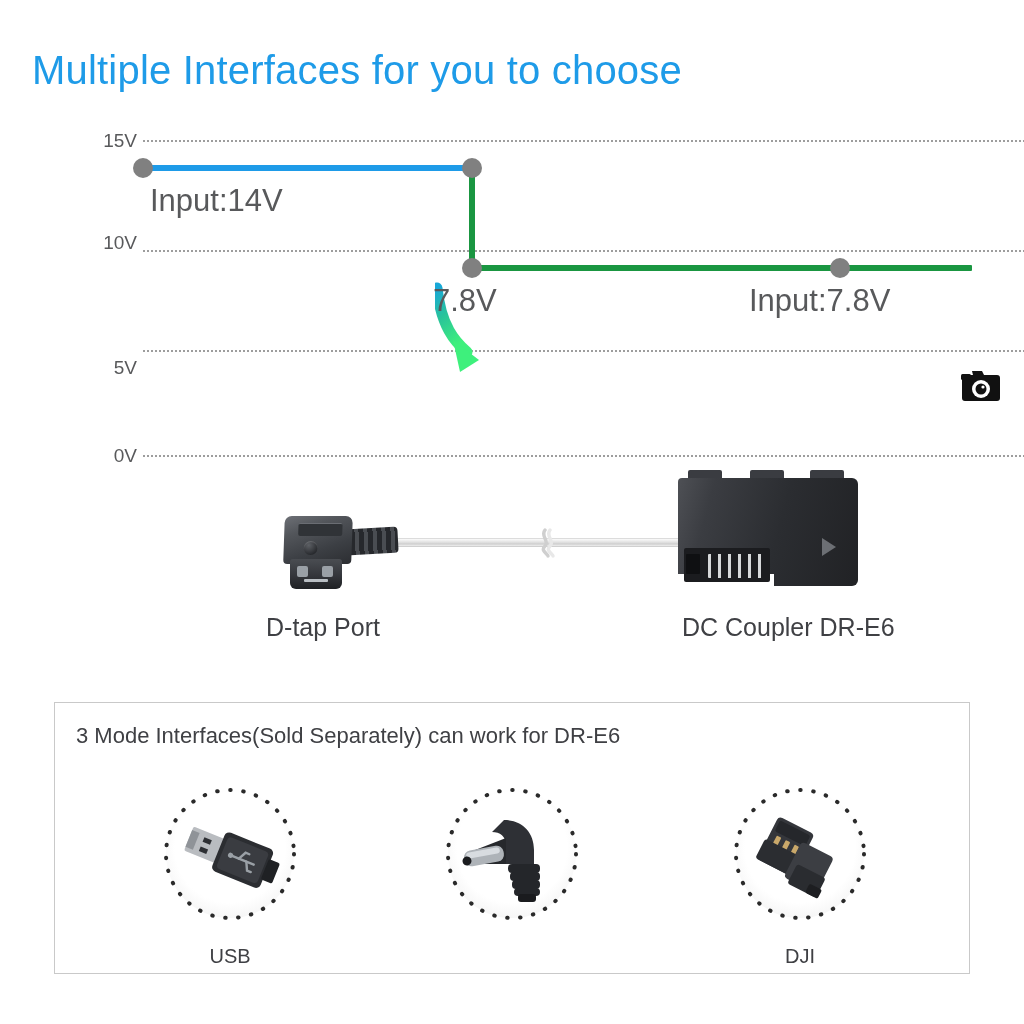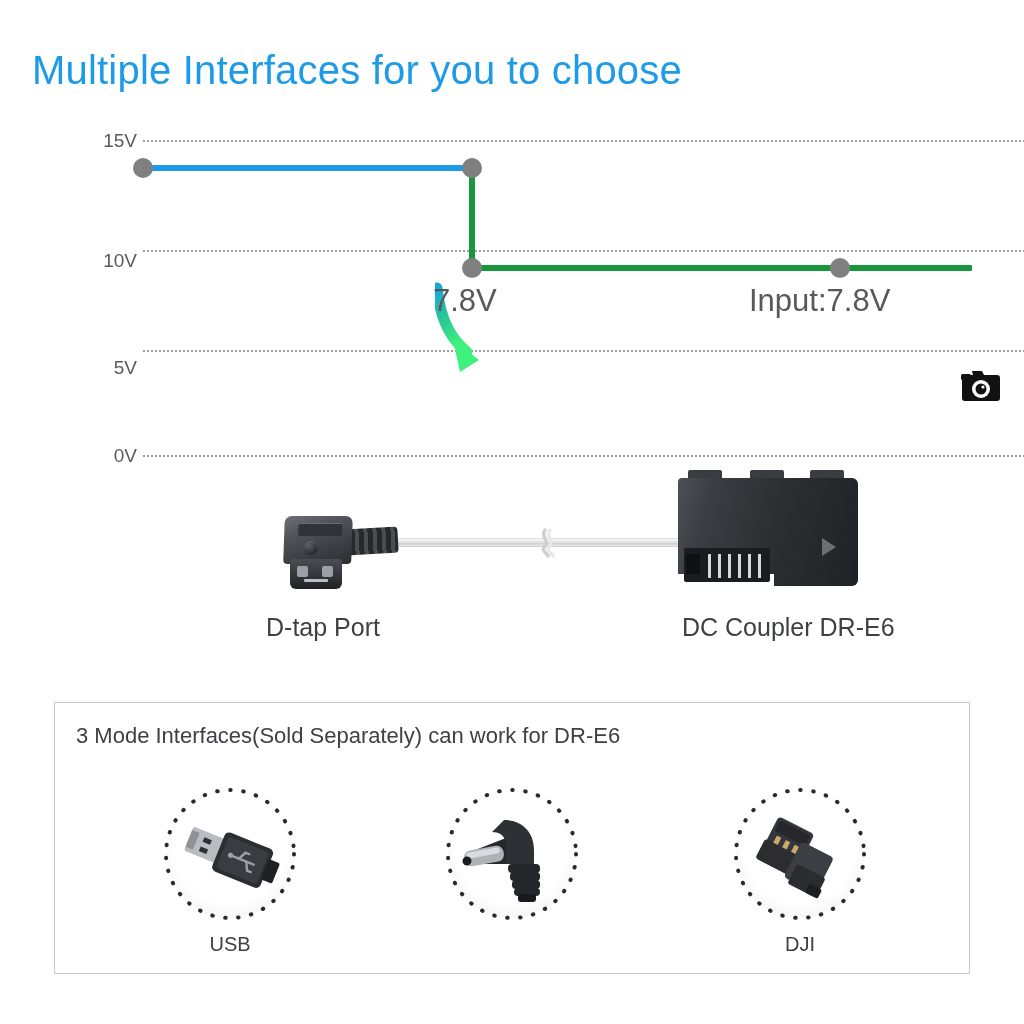--- a/index.html
+++ b/index.html
@@ -400,6 +400,7 @@
     <path d="M18,60 L44,80 L25,92 Z" fill="#3ef07c"></path>
   </svg>
 
+  <div class="value-label" style="left:107px; top:63px">Input:14V</div>
   <div class="value-label" style="left:390px; top:163px">7.8V</div>
   <div class="value-label" style="left:706px; top:163px">Input:7.8V</div>
 

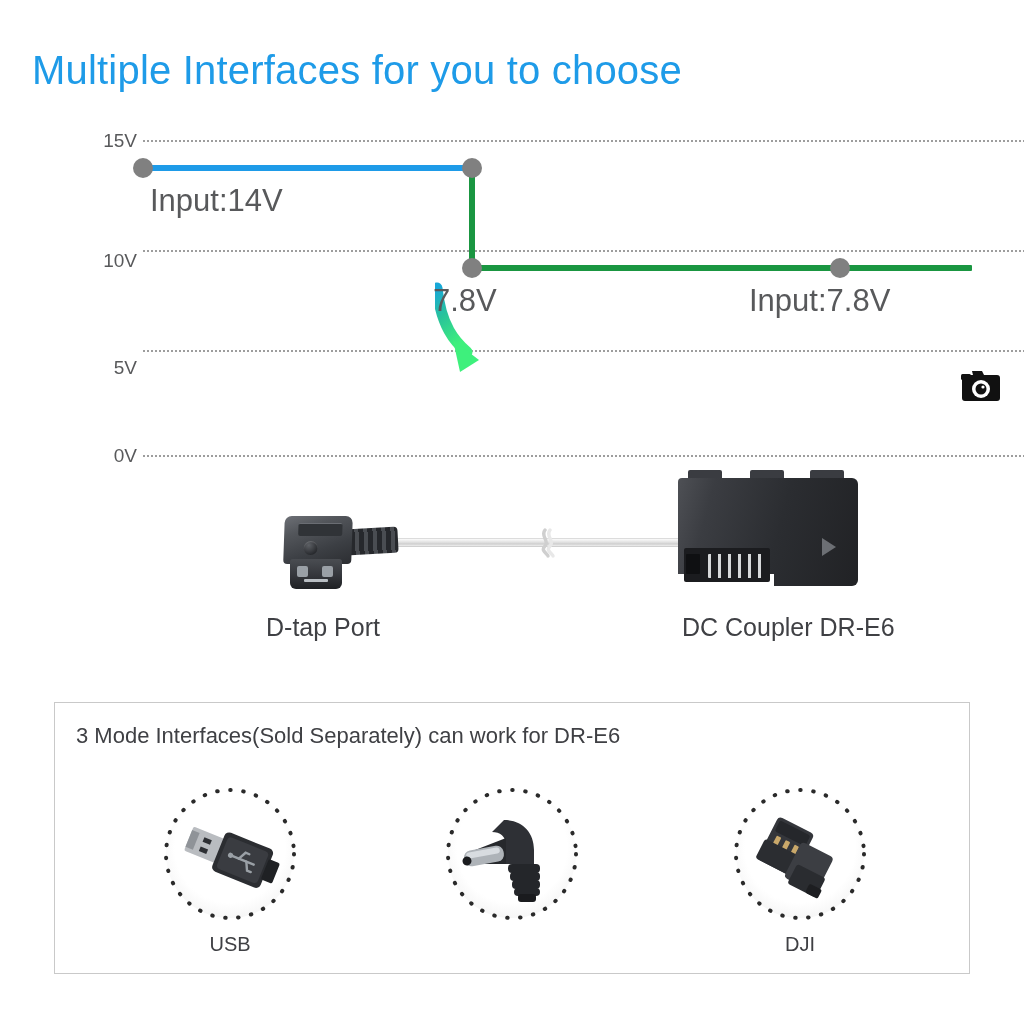--- a/index.html
+++ b/index.html
@@ -373,7 +373,7 @@
   <div class="gridline" style="top:335px"></div>
 
   <div class="axis-label" style="top:11px">15V</div>
-  <div class="axis-label" style="top:131px">10V</div>
+  <div class="axis-label" style="top:113px">10V</div>
   <div class="axis-label" style="top:238px">5V</div>
   <div class="axis-label" style="top:326px">0V</div>
 

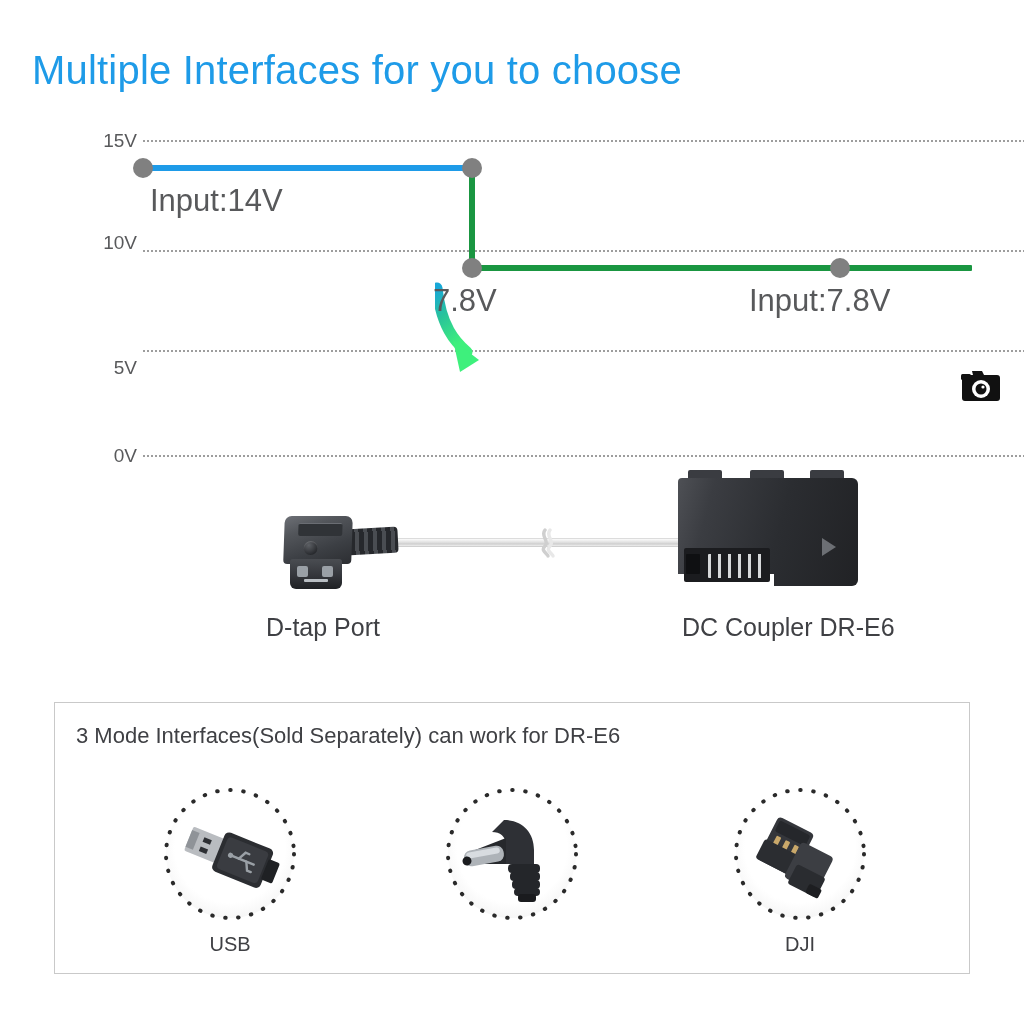--- a/index.html
+++ b/index.html
@@ -354,7 +354,7 @@
     height: 128px;
   }
   .mode-label {
-    margin-top: 14px;
+    margin-top: 26px;
     font-size: 20px;
     line-height: 24px;
     color: #3f4044;

